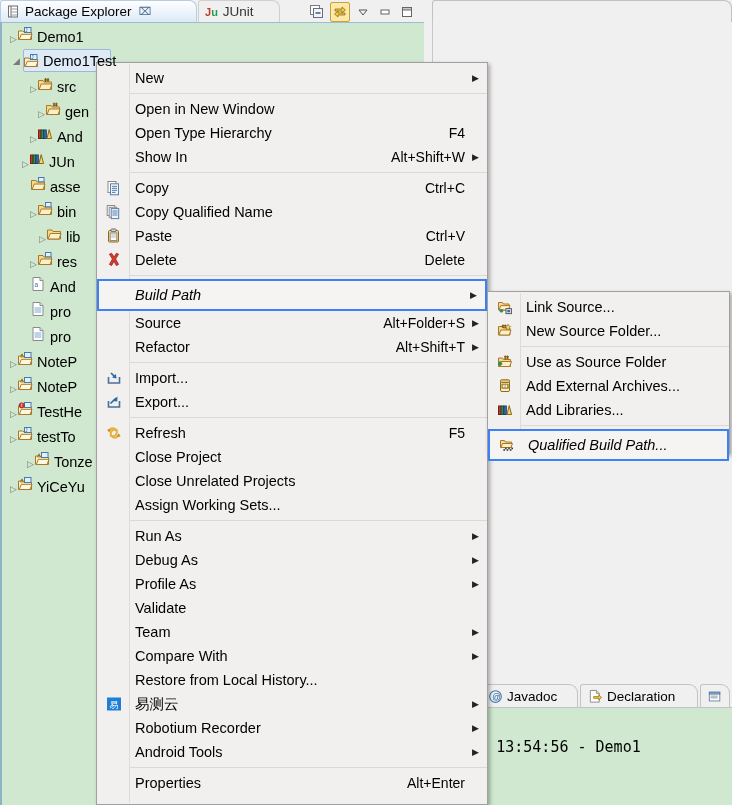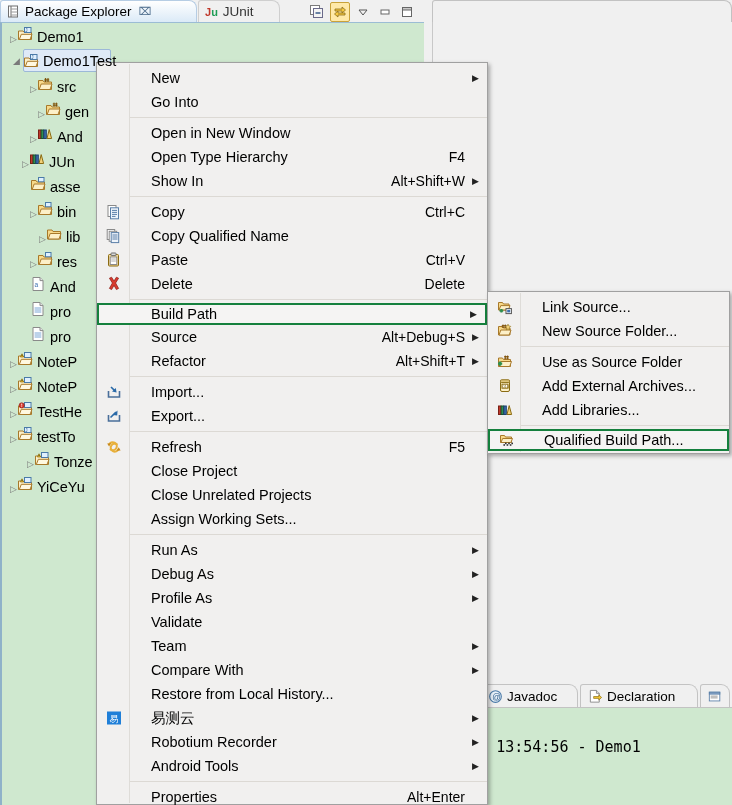--- a/index.html
+++ b/index.html
@@ -62,7 +62,7 @@
         box-shadow:2px 2px 4px rgba(0,0,0,.30);}
   #ctxmenu{left:96px;top:62px;width:392px;height:743px;}
   .menu .gutter{position:absolute;left:1px;top:1px;bottom:1px;width:31px;background:#f1f0ef;border-right:1px solid #dedcd8;}
-  .mrow{position:relative;height:24px;display:flex;align-items:center;white-space:nowrap;font-size:14.5px;padding-left:16px;}
+  .mrow{position:relative;height:24px;display:flex;align-items:center;white-space:nowrap;font-size:14.5px;}
   .mrow .micon{position:absolute;left:1px;width:31px;height:24px;display:flex;align-items:center;justify-content:center;}
   .mrow .mlabel{margin-left:38px;}
   .mrow .maccel{position:absolute;right:22px;font-size:14px;}

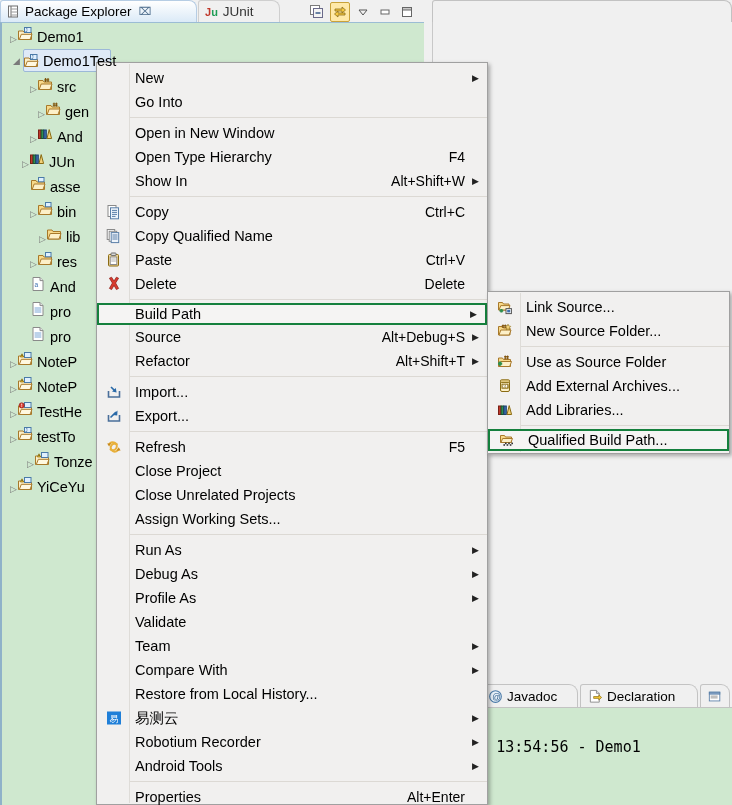--- a/index.html
+++ b/index.html
@@ -415,9 +415,6 @@
           <span class="mlabel">New</span>
           <span class="marrow">▶</span>
         </div>
-        <div class="mrow">
-          <span class="mlabel">Go Into</span>
-        </div>
         <div class="msep"></div>
         <div class="mrow">
           <span class="mlabel">Open in New Window</span>

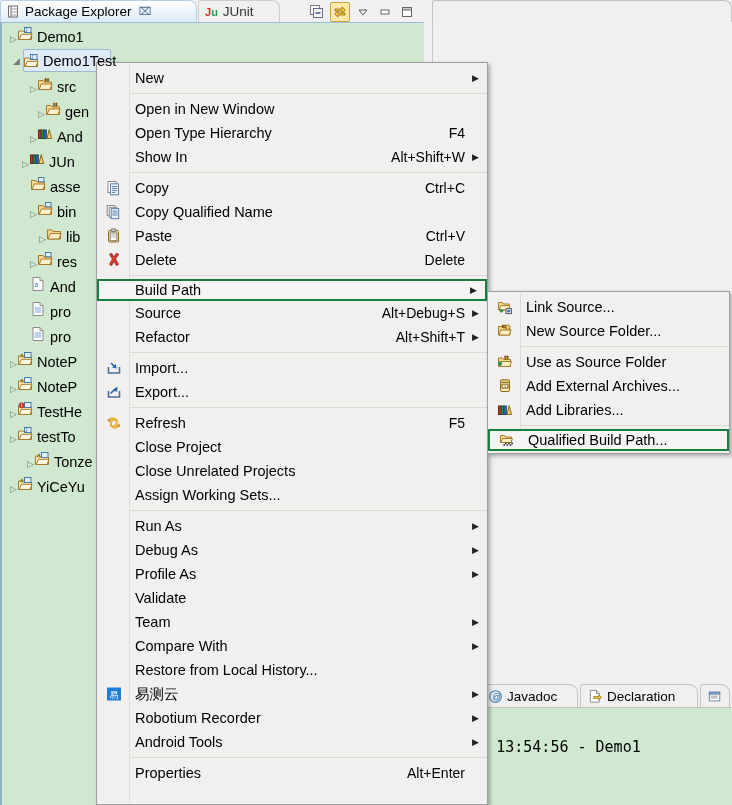--- a/index.html
+++ b/index.html
@@ -68,7 +68,7 @@
   .mrow .maccel{position:absolute;right:22px;font-size:14px;}
   .mrow .marrow{position:absolute;right:8px;font-size:9px;color:#222;}
   .msep{height:1px;margin:3px 0 3px 33px;background:#dcd9d4;}
-  .mrow.hl-red{border:2px solid #15803d;box-sizing:border-box;background:#f5f4f3;height:22px;}
+  .mrow.hl-red{border:2px solid #3b82f6;box-sizing:border-box;background:#f5f4f3;height:32px;font-style:italic;}
   .mrow.hl-red .mlabel{margin-left:36px;}
 
   #submenu{left:487px;top:291px;width:243px;height:163px;}

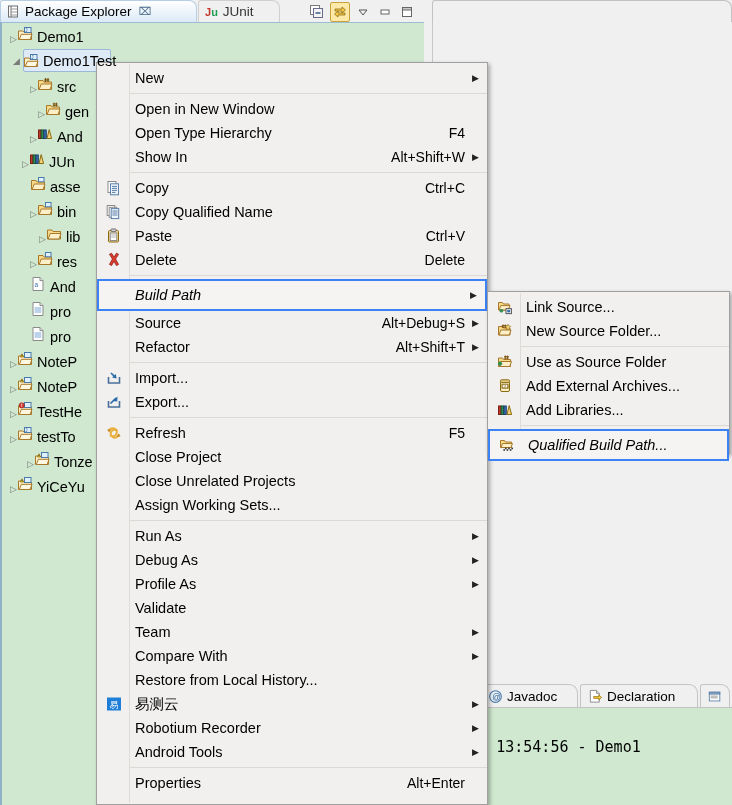--- a/index.html
+++ b/index.html
@@ -491,7 +491,7 @@
         </div>
         <div class="mrow">
           <span class="mlabel">Source</span>
-          <span class="maccel" style="right: 22px;">Alt+Debug+S</span>
+          <span class="maccel" style="right: 22px;">Alt+Folder+S</span>
           <span class="marrow">▶</span>
         </div>
         <div class="mrow">

